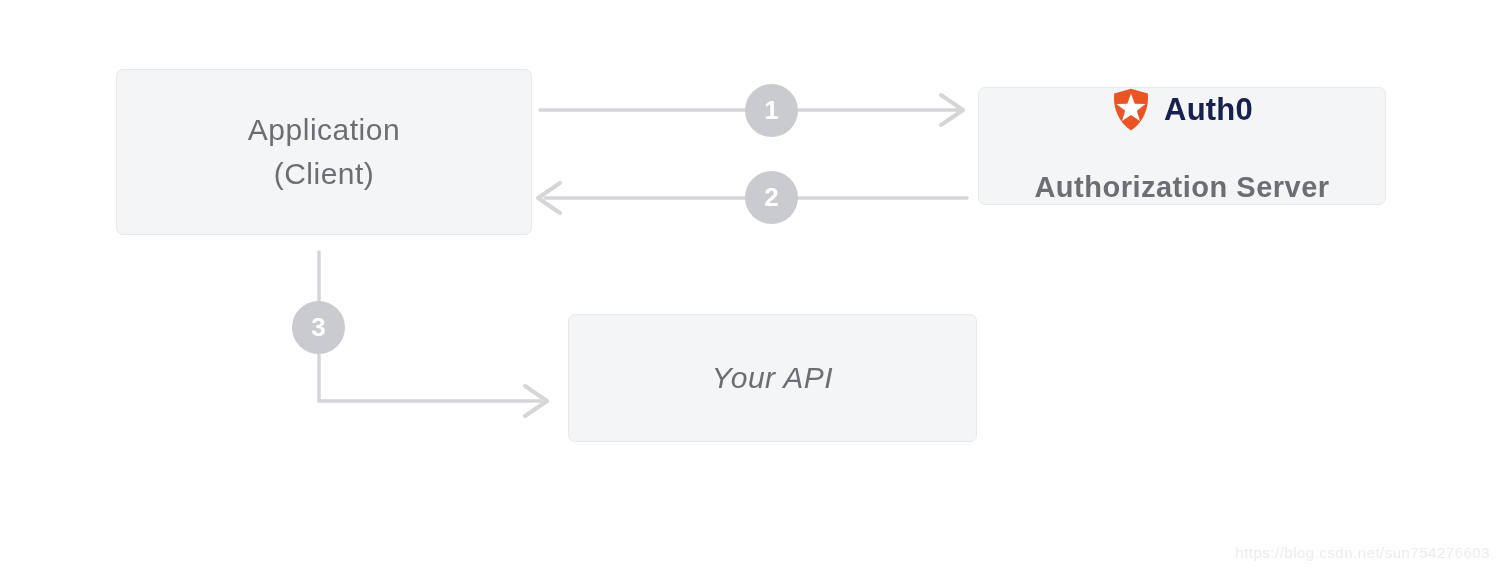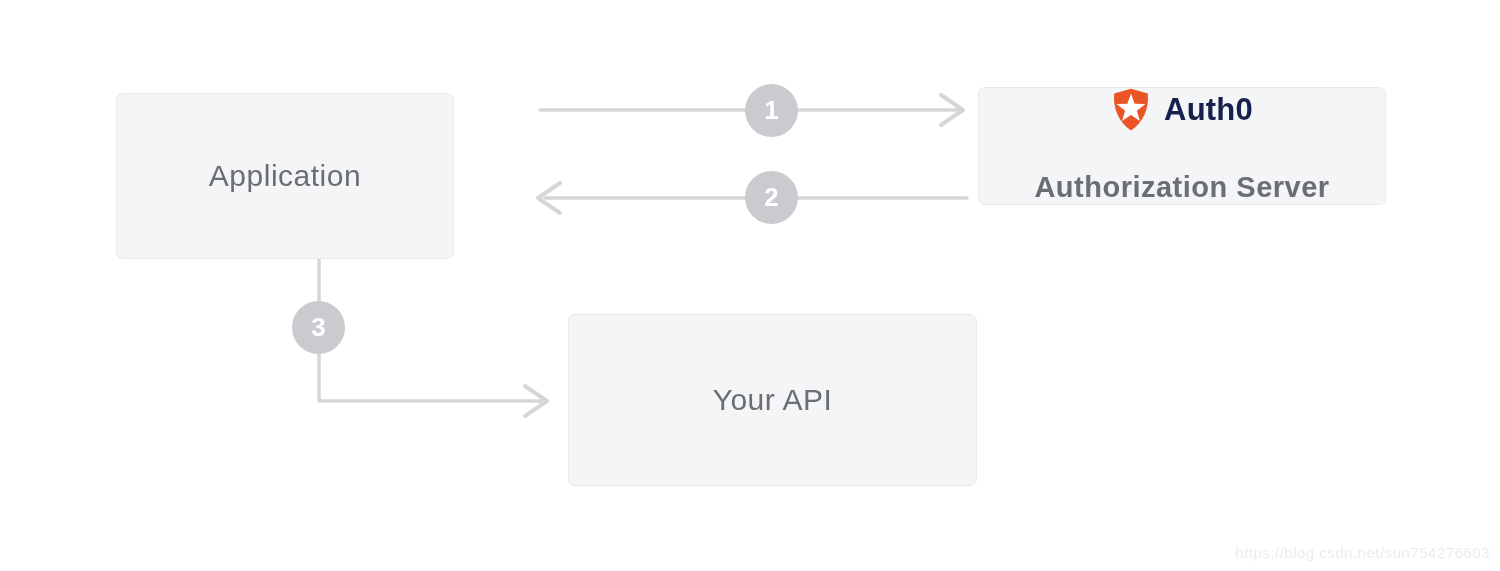--- a/index.html
+++ b/index.html
@@ -42,7 +42,7 @@
     justify-content:center;
     text-align:center;
   }
-  .node-app{left:116px;top:93px;width:338px;height:166px;}
+  .node-app{left:116px;top:69px;width:416px;height:166px;}
   .node-auth{left:978px;top:87px;width:408px;height:118px;justify-content:space-between;}
   .node-api{left:568px;top:314px;width:409px;height:172px;}
   .node-line{

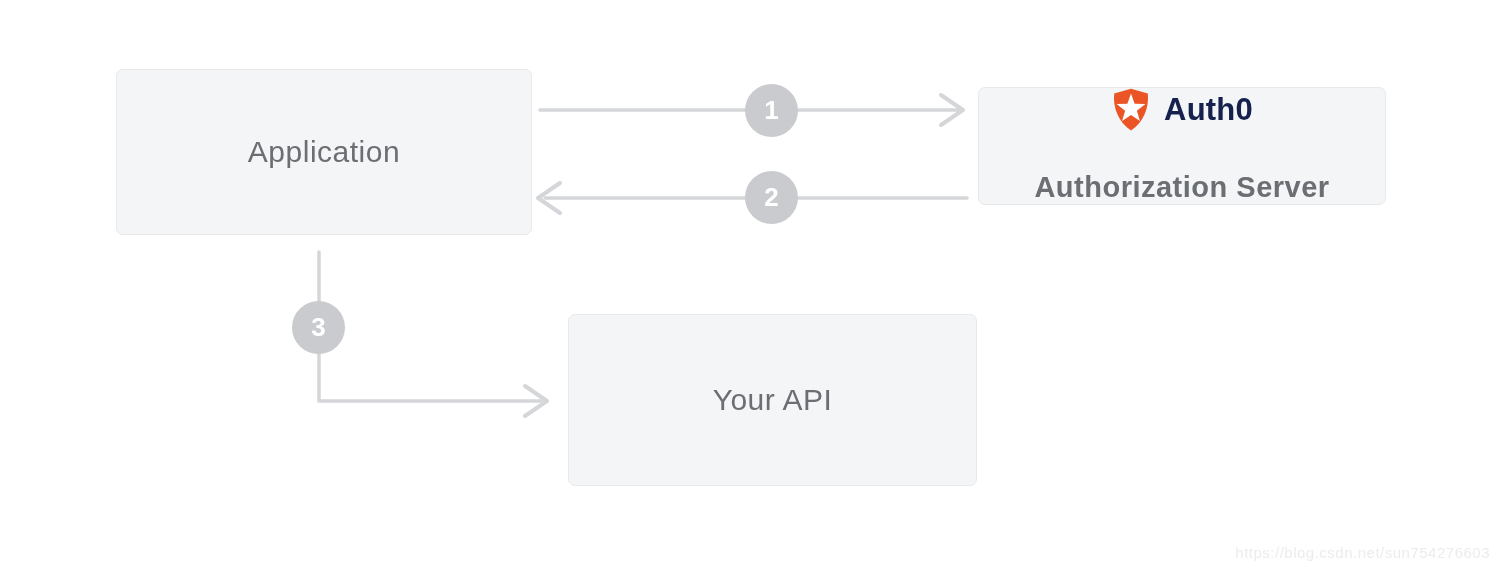--- a/index.html
+++ b/index.html
@@ -115,6 +115,7 @@
 
   <div class="node node-app">
     <div class="node-line">Application</div>
+    <div class="node-line">(Client)</div>
   </div>
 
   <div class="node node-auth">

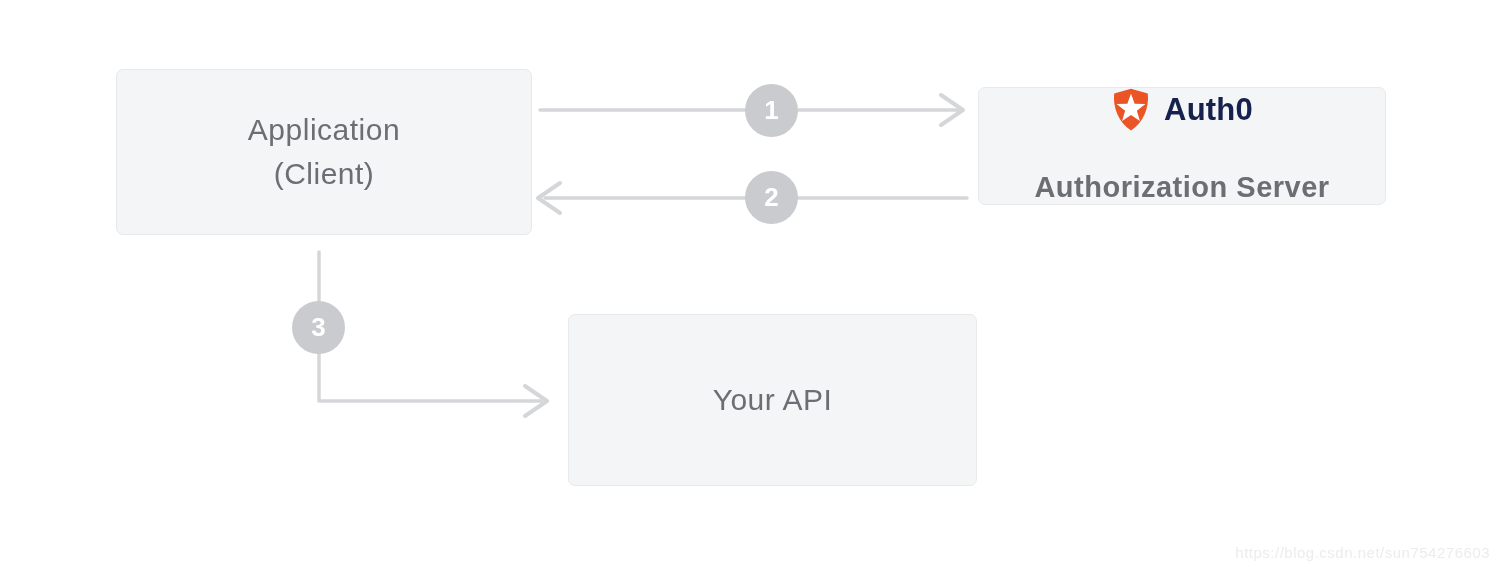--- a/index.html
+++ b/index.html
@@ -44,7 +44,7 @@
   }
   .node-app{left:116px;top:69px;width:416px;height:166px;}
   .node-auth{left:978px;top:87px;width:408px;height:118px;justify-content:space-between;}
-  .node-api{left:568px;top:314px;width:409px;height:172px;}
+  .node-api{left:568px;top:314px;width:409px;height:128px;font-style:italic;}
   .node-line{
     color:var(--box-text);
     font-size:30px;

